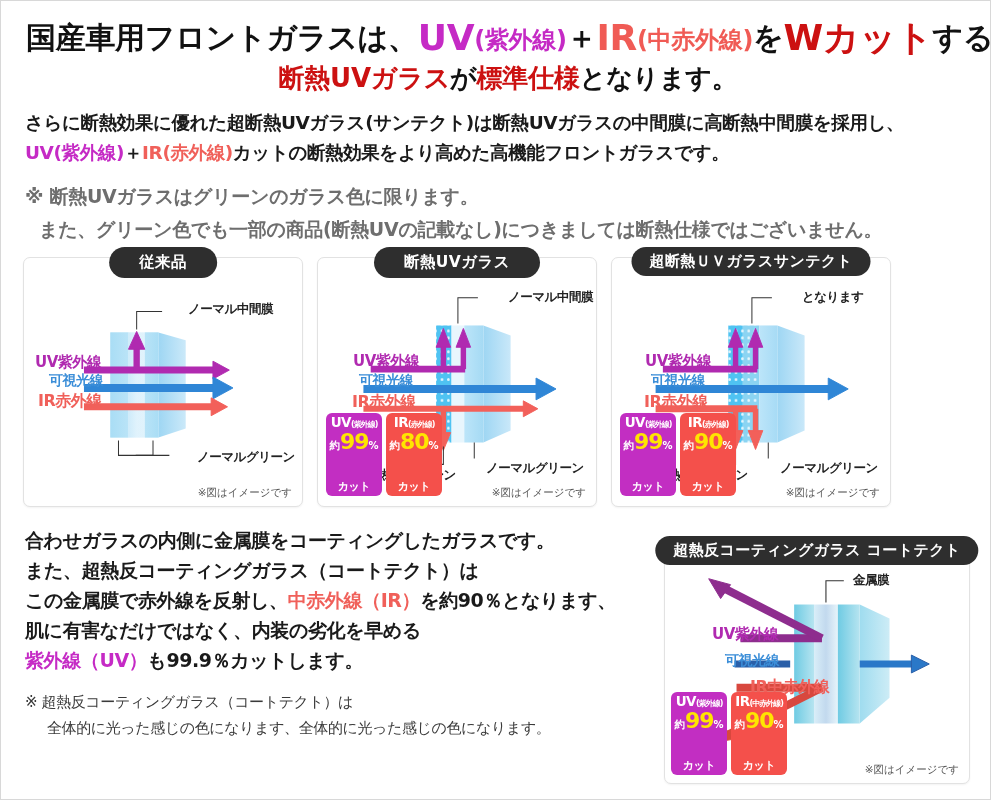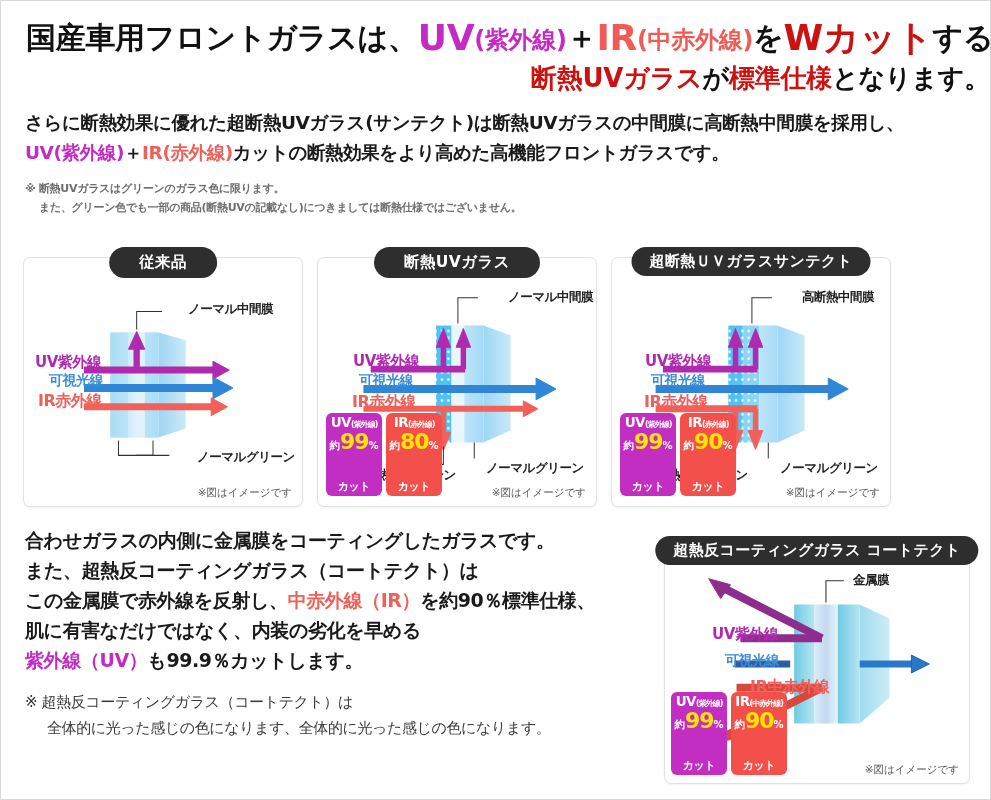--- a/index.html
+++ b/index.html
@@ -18,7 +18,7 @@
 
   
   .headline {
-    text-align: right;
+    text-align: center;
     padding-top: 16px;
     line-height: 1.18;
     white-space: nowrap;

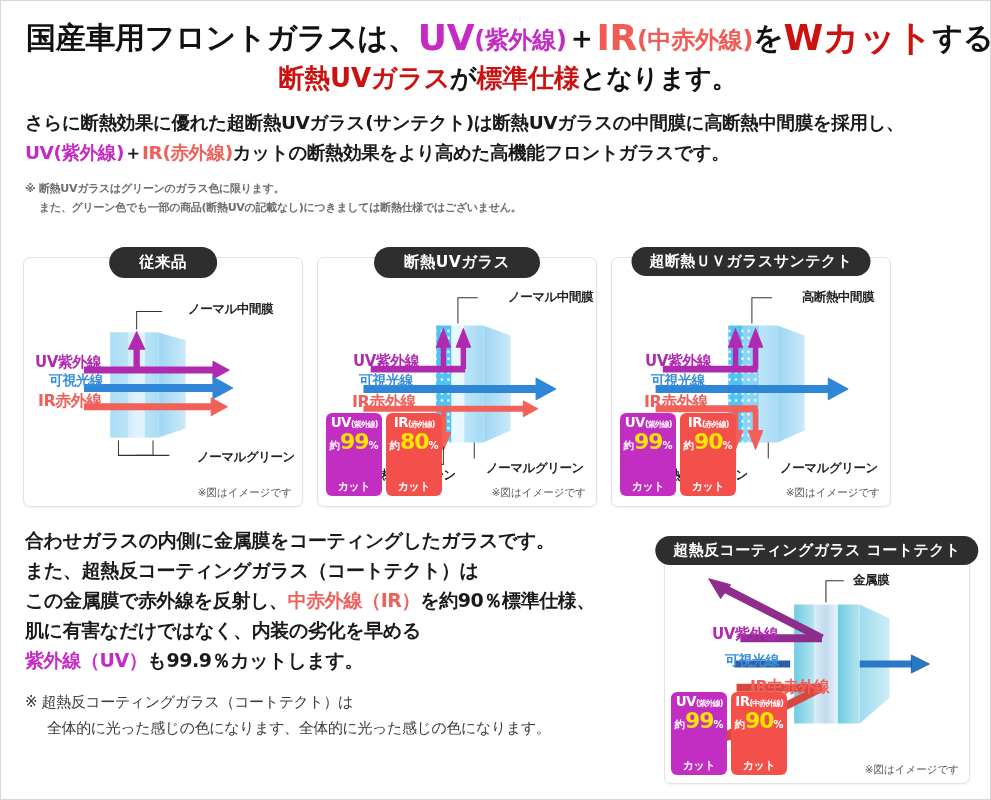--- a/index.html
+++ b/index.html
@@ -51,7 +51,7 @@
   
   .note-top {
     margin: 12px 12px 0 24px;
-    font-size: 11px;
+    font-size: 19px;
     color: #6e6e6e;
     font-weight: 700;
     line-height: 1.72;

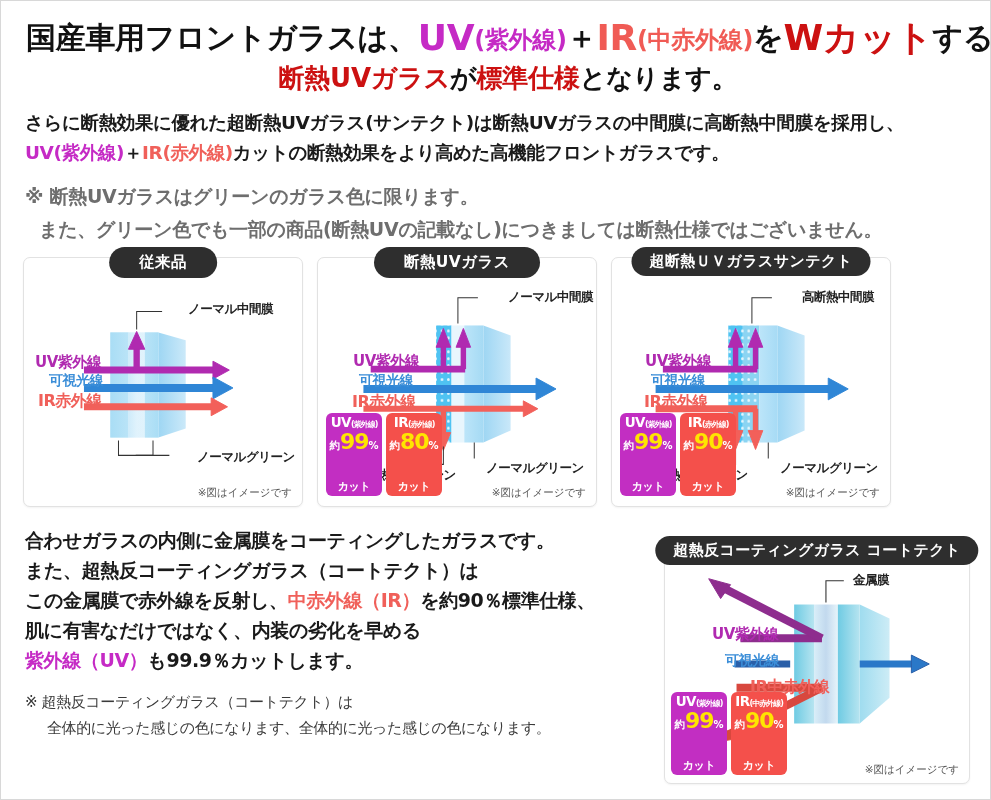--- a/index.html
+++ b/index.html
@@ -395,7 +395,7 @@
           <path d="M172 186 L172 202" stroke="#333" stroke-width="1.1" fill="none"></path>
         </svg>
       </div>
-      <div class="dlabel" style="left:190px; top:31px;">高断熱中間膜</div>
+      <div class="dlabel" style="left:190px; top:31px;">となります</div>
       <div class="dlabel" style="left:168px; top:202px;">ノーマルグリーン</div>
       <div class="dlabel" style="left:44px; top:209px; font-weight:700;">断熱UVグリーン</div>
       <div class="raylabel rl-uv" style="left:33px; top:94px;">UV紫外線</div>

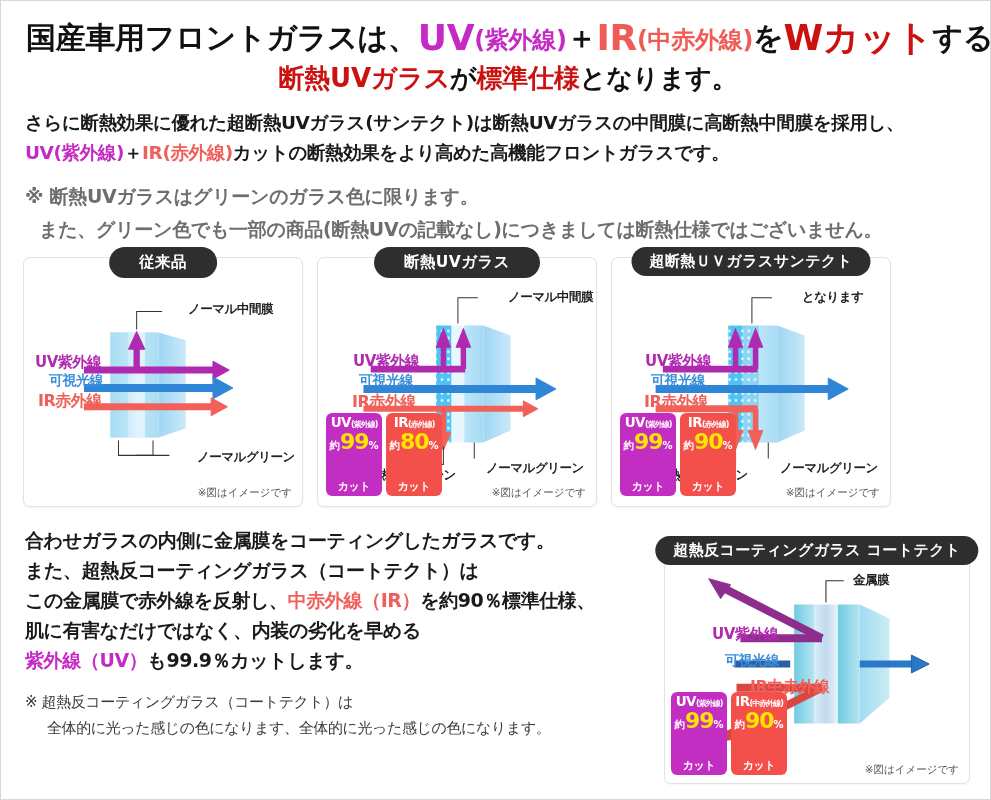--- a/index.html
+++ b/index.html
@@ -420,7 +420,7 @@
   <div class="bottom-text">
     <div class="bt-line">合わせガラスの内側に金属膜をコーティングしたガラスです。</div>
     <div class="bt-line">また、超熱反コーティングガラス（コートテクト）は</div>
-    <div class="bt-line"><span>この金属膜で赤外線を反射し、</span><span class="t-ir2">中赤外線（IR）</span><span>を約90％標準仕様、</span></div>
+    <div class="bt-line"><span>この金属膜で赤外線を反射し、</span><span class="t-ir2">中赤外線（IR）</span><span>を約90％となります、</span></div>
     <div class="bt-line">肌に有害なだけではなく、内装の劣化を早める</div>
     <div class="bt-line"><span class="t-uv2">紫外線（UV）</span><span>も99.9％カットします。</span></div>
     <div class="bottom-note">

